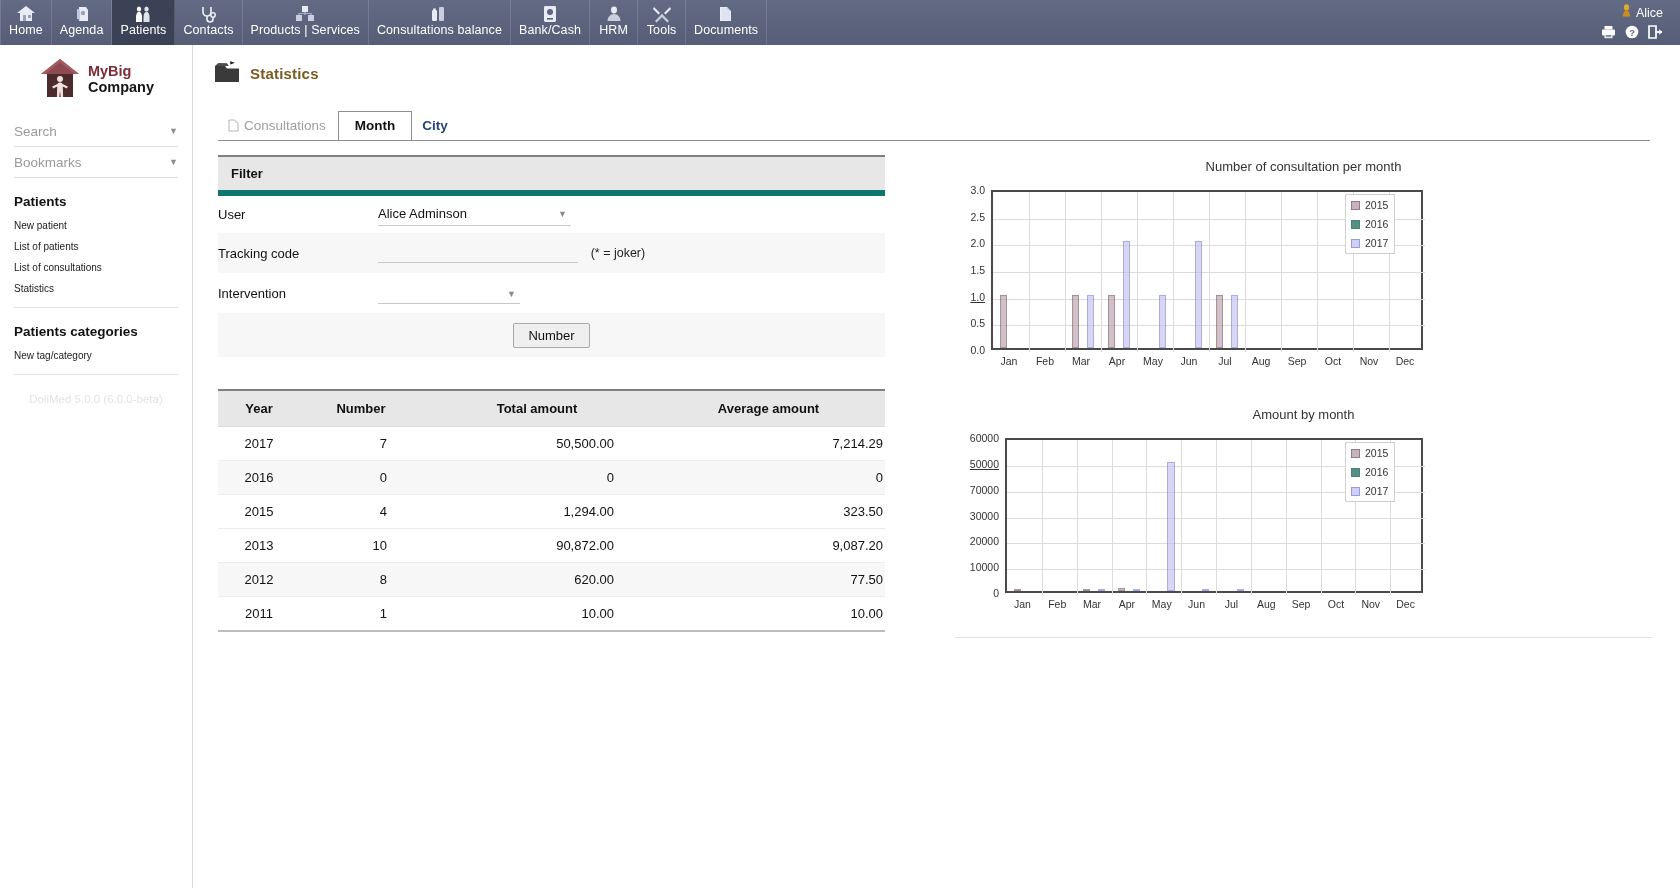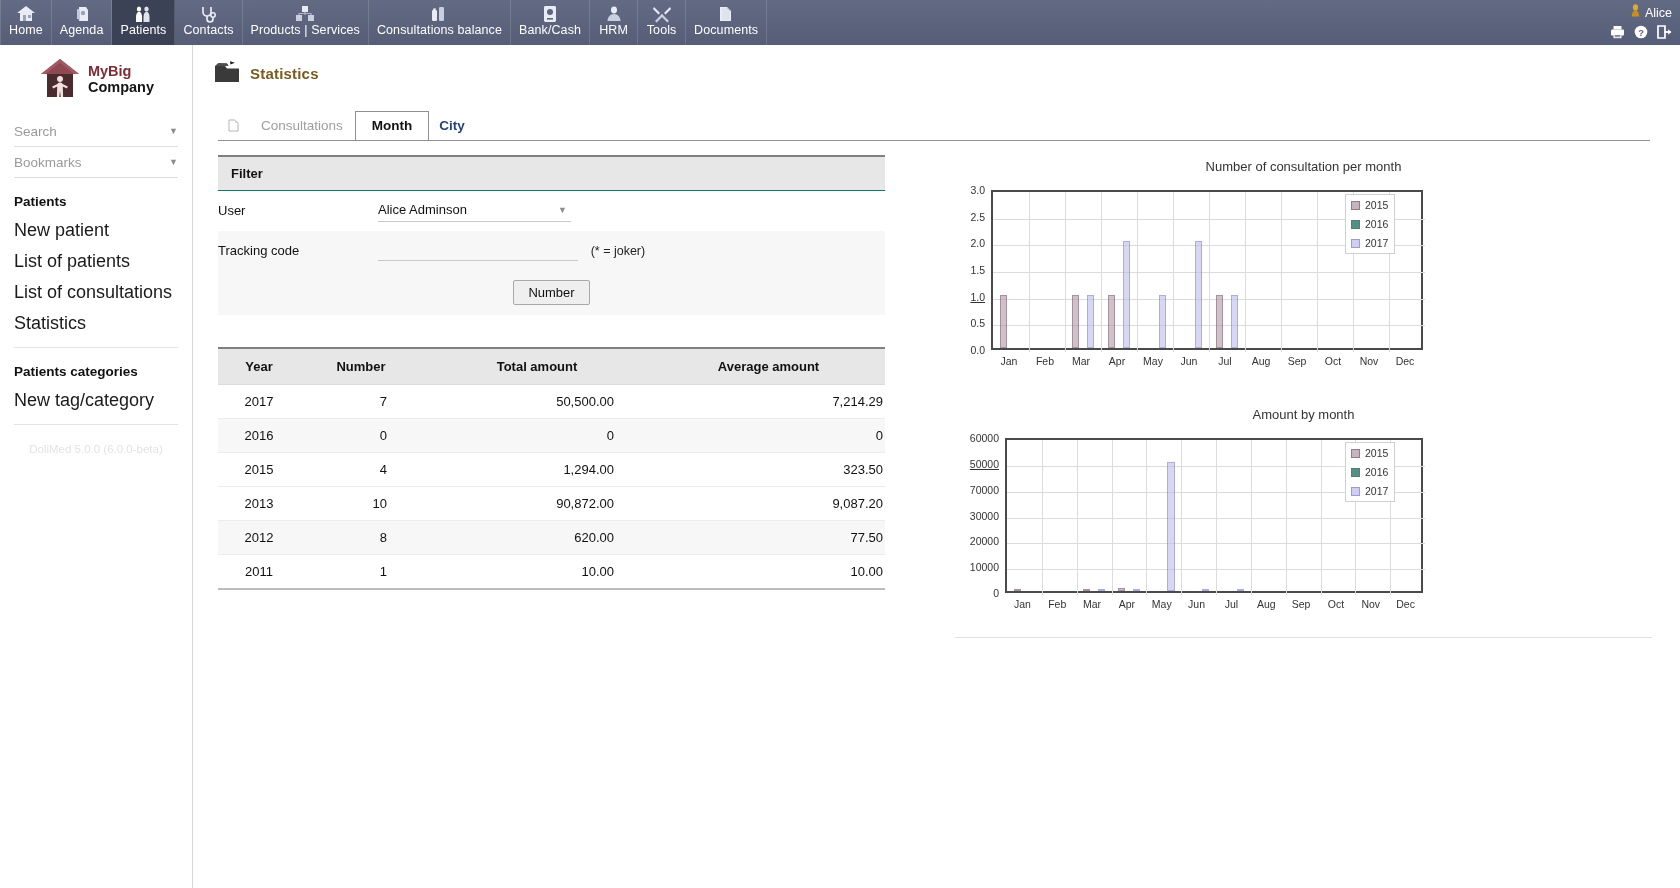--- a/index.html
+++ b/index.html
@@ -39,7 +39,7 @@
   .topmenu-label { font-size:12.5px; line-height:13px; white-space:nowrap; letter-spacing:0.1px;}
 
   .topright {
-    margin-left:auto; height:45px; padding-right:8px;
+    margin-left:auto; height:45px; padding-right:17px;
     display:flex; flex-direction:column; align-items:flex-end;
   }
   .topright-user {

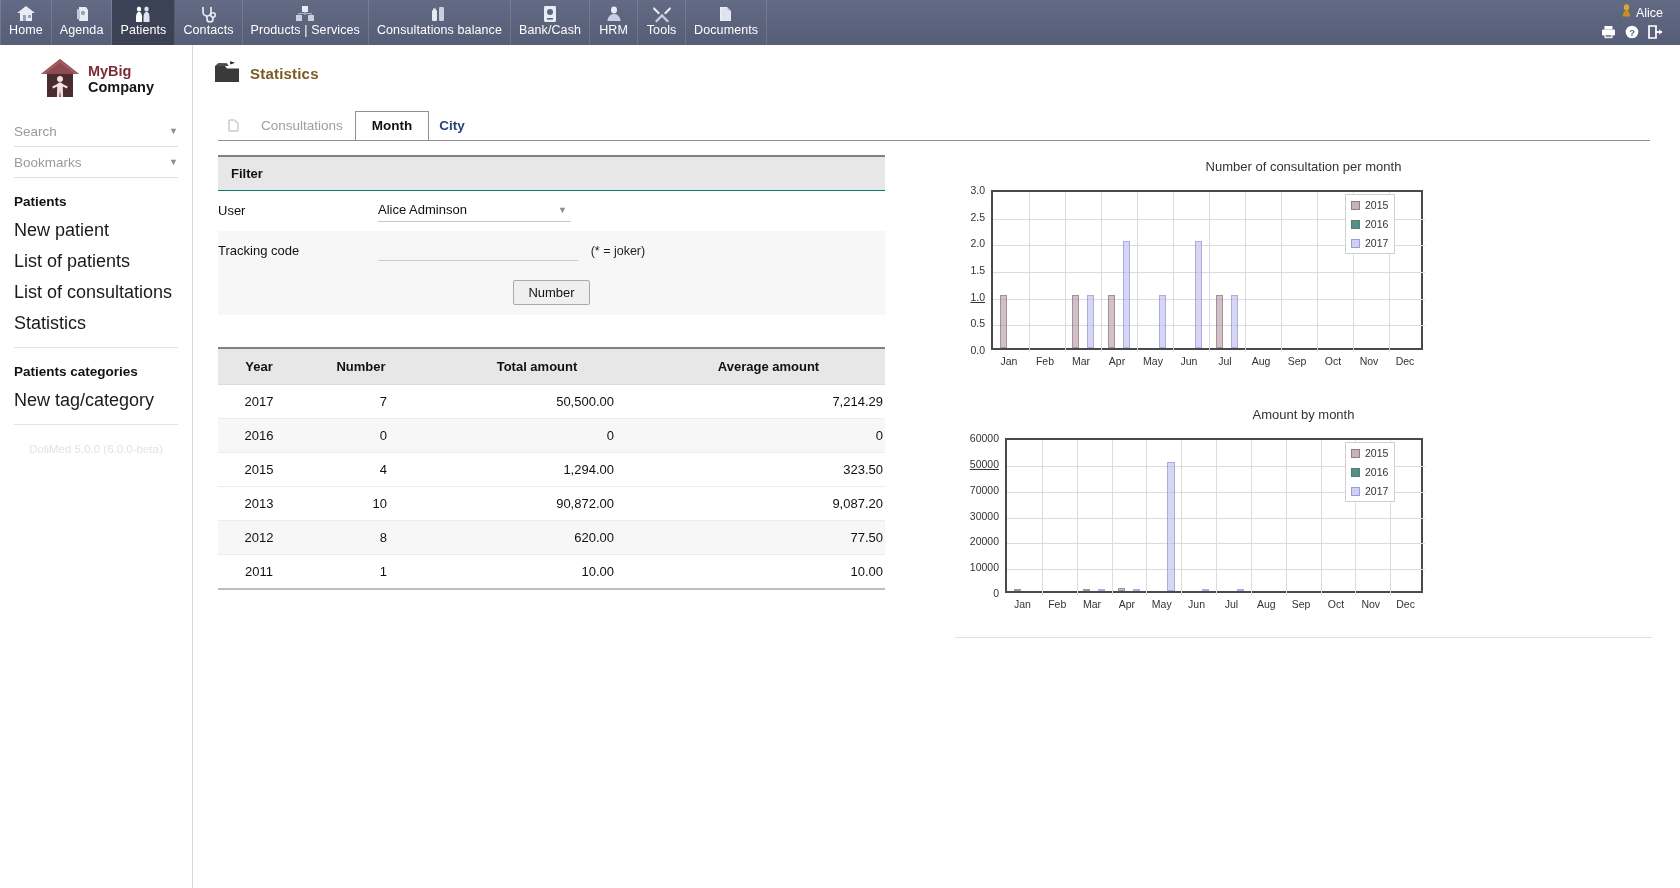--- a/index.html
+++ b/index.html
@@ -85,7 +85,7 @@
   
   .tabs { display:flex; align-items:flex-end; margin:22px 0 0 25px; height:30px; }
   .tab {
-    display:flex; align-items:center; gap:22px;
+    display:flex; align-items:center; gap:5px;
     padding:6px 12px 7px 10px;
     font-size:13.5px; cursor:pointer; white-space:nowrap;
   }

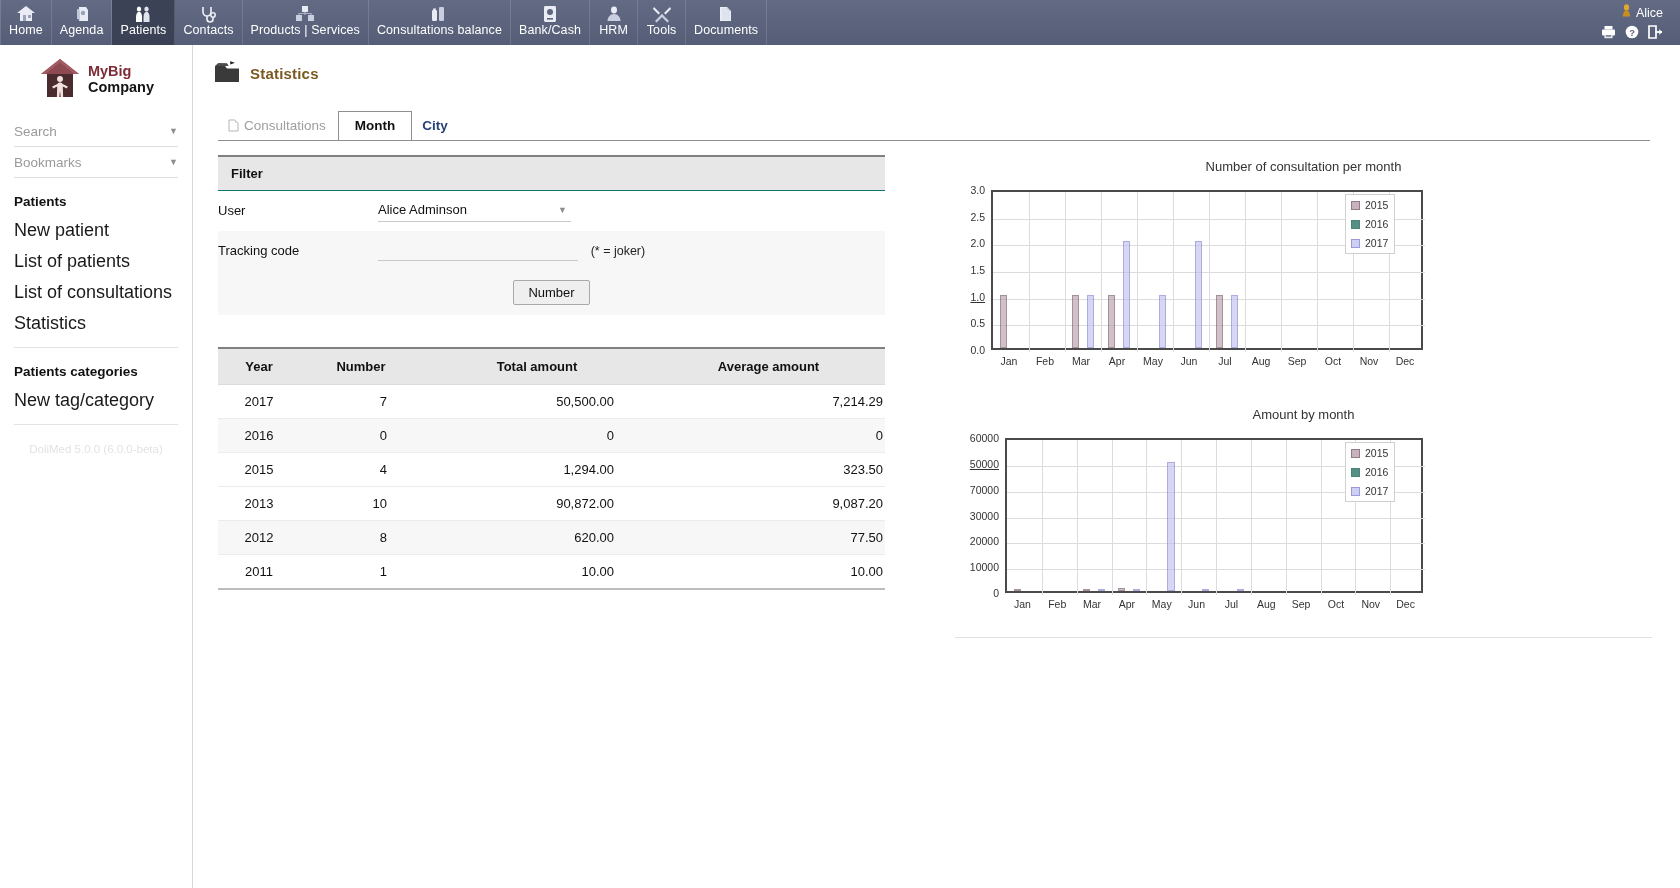--- a/index.html
+++ b/index.html
@@ -109,7 +109,7 @@
   .tbl-top-border { border-top:2px solid #808080; }
   .filter-head {
     background:#e7e7e7; font-weight:bold; font-size:13px;
-    padding:9px 0 9px 13px; border-bottom:1px solid #0f766e;
+    padding:9px 0 9px 13px; border-bottom:6px solid #0f766e;
   }
   .frow td { padding:0; }
   .frow { height:40px; }

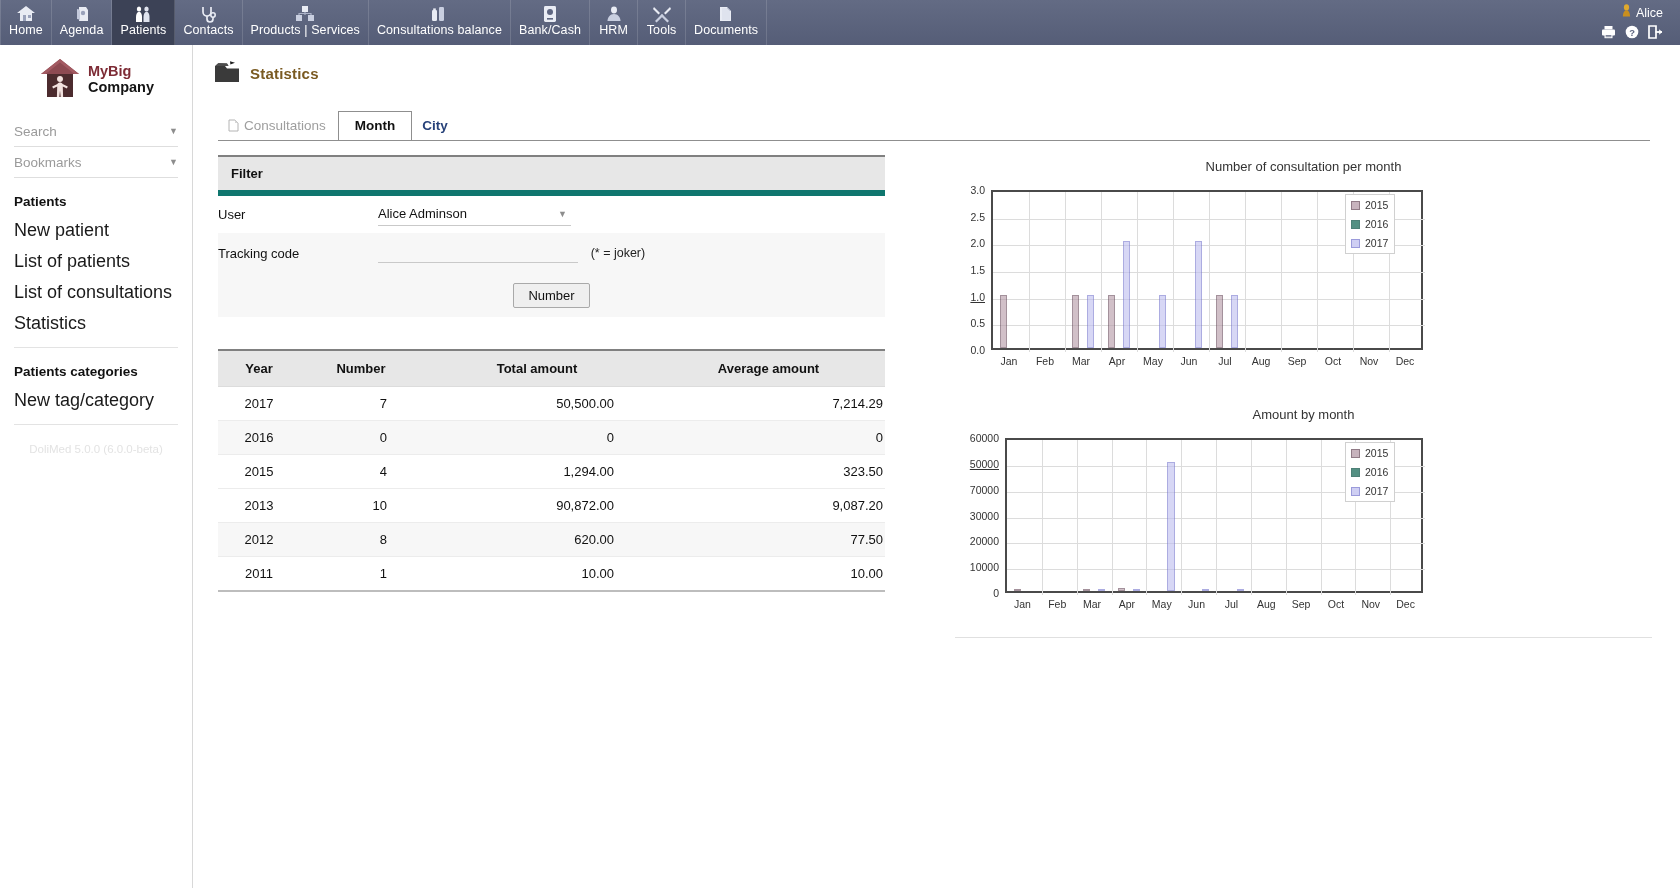--- a/index.html
+++ b/index.html
@@ -71,7 +71,7 @@
 
   .side-group { margin:0 14px; padding-top:14px; border-bottom:1px solid #e3e3e3; padding-bottom:8px;}
   .side-title { font-weight:bold; font-size:13.5px; color:#111; padding:2px 0 6px 0; }
-  .side-link { display:block; font-size:18px; color:#1a1a1a; padding:5px 0; cursor:pointer; text-decoration:none; }
+  .side-link { display:block; font-size:10px; color:#1a1a1a; padding:5px 0; cursor:pointer; text-decoration:none; }
   .side-version {
     margin:18px 14px 0 14px; font-size:11.5px; color:#e3e3e3; text-align:center;
   }

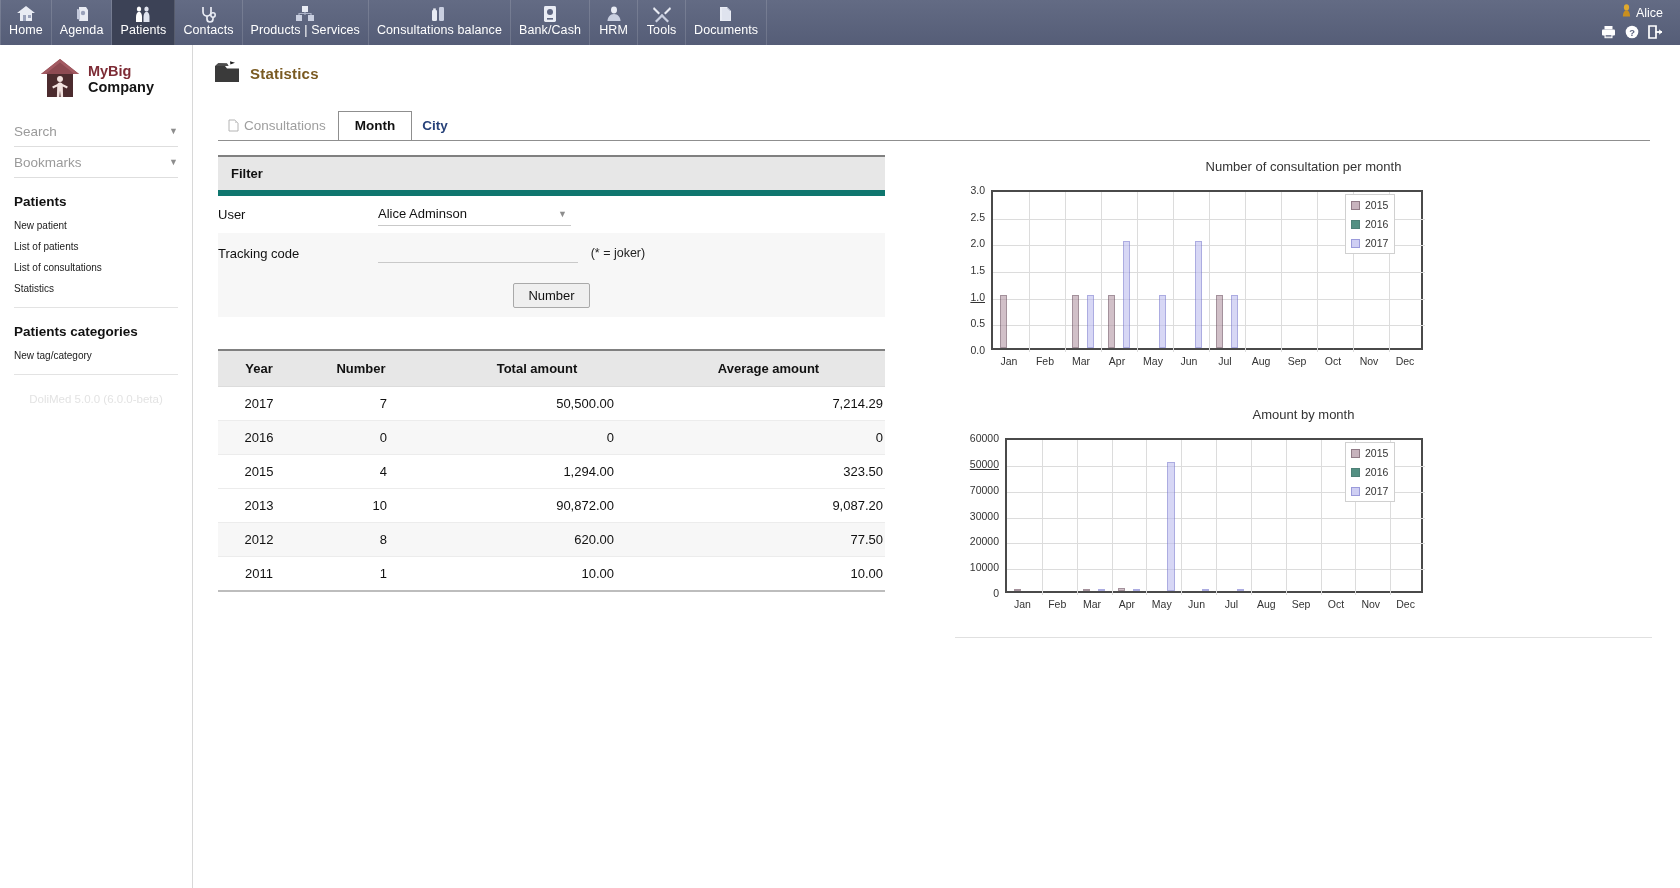--- a/index.html
+++ b/index.html
@@ -430,6 +430,15 @@
           <td class="fcell-val">
             <input class="txt-underline" type="text" value="" placeholder="" style="">
             <span class="joker">(* = joker)</span>
+          </td>
+        </tr>
+        <tr class="frow">
+          <td class="fcell-label">Intervention</td>
+          <td class="fcell-val">
+            <div class="sel-underline sel-interv">
+              <span></span>
+              <span class="caret-sm">▼</span>
+            </div>
           </td>
         </tr>
         <tr>

